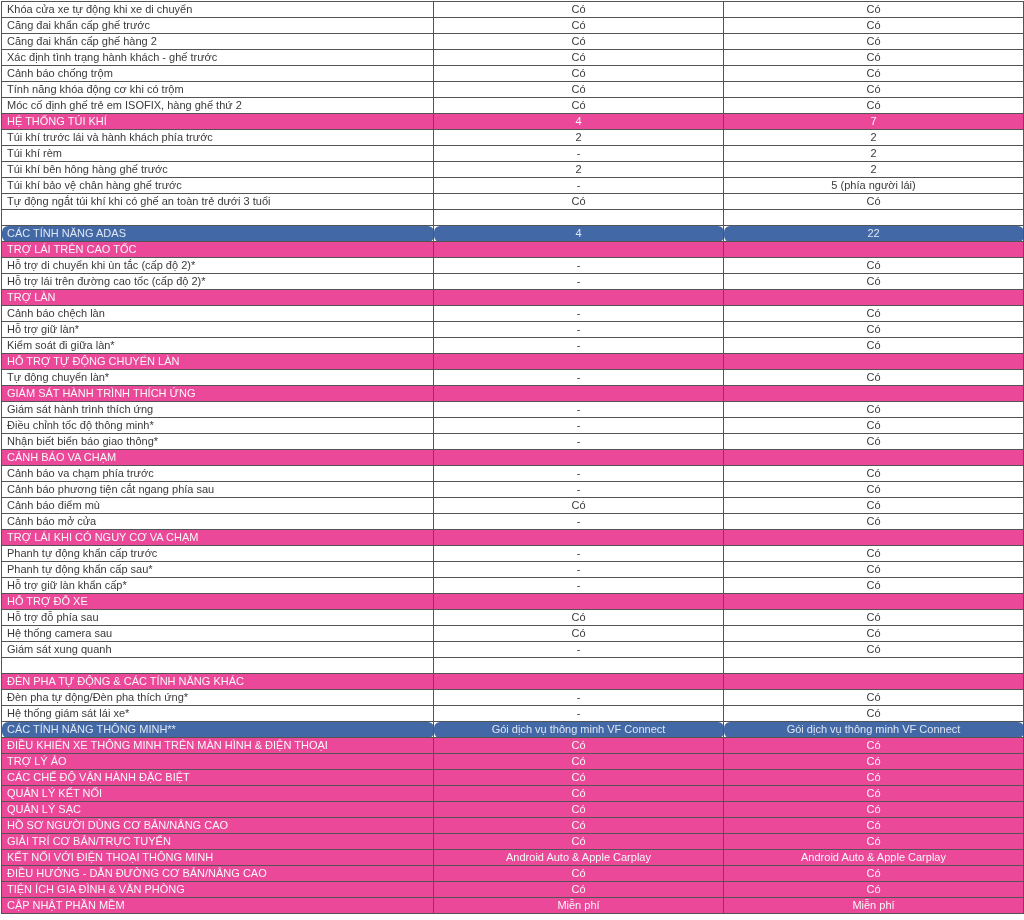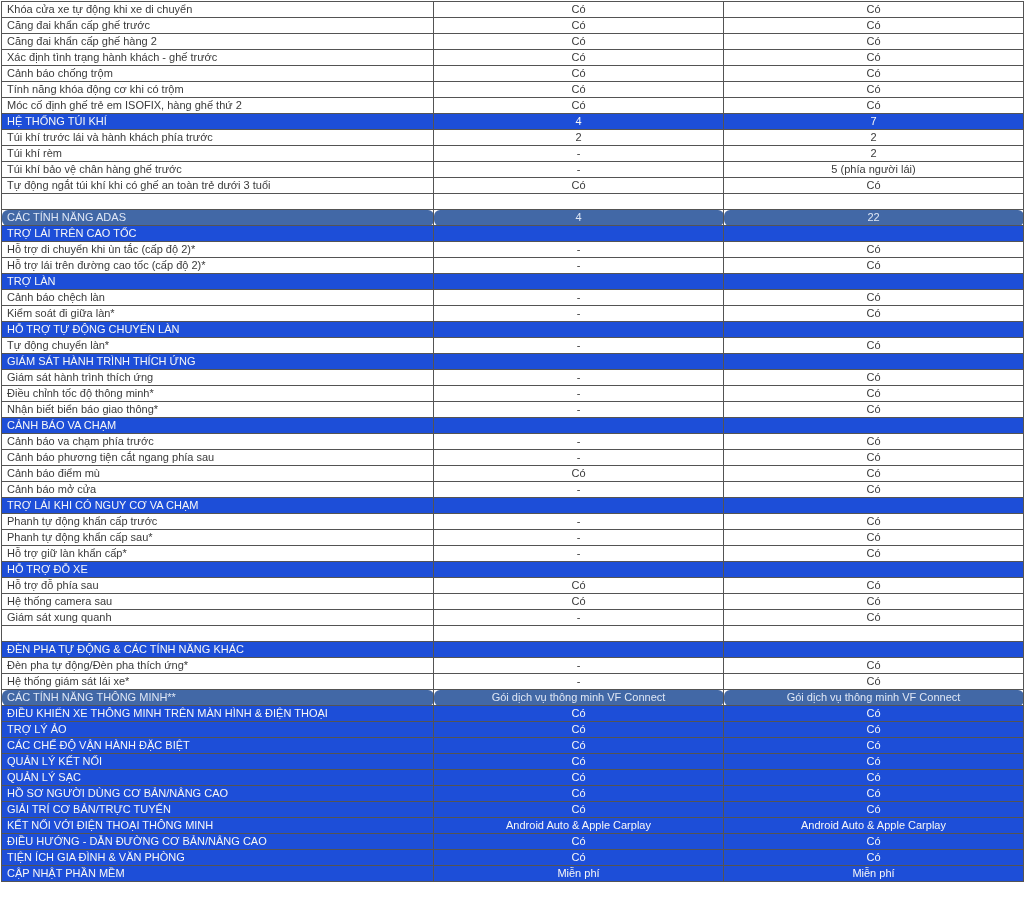--- a/index.html
+++ b/index.html
@@ -13,7 +13,7 @@
      padding:0;overflow:hidden;white-space:nowrap;color:#3a3a3a;background:#ffffff;}
   td.label{text-align:left;padding-left:5px;}
   td.val{text-align:center;}
-  tr.gray td{background:#1d4ed8;color:#f7f7f7;}
+  tr.gray td{background:#ec4899;color:#f7f7f7;}
   tr.blue td{background:#4268a6;color:#dfe7f5;border-radius:6px;}
   tr.empty td{background:#ffffff;}
 </style>

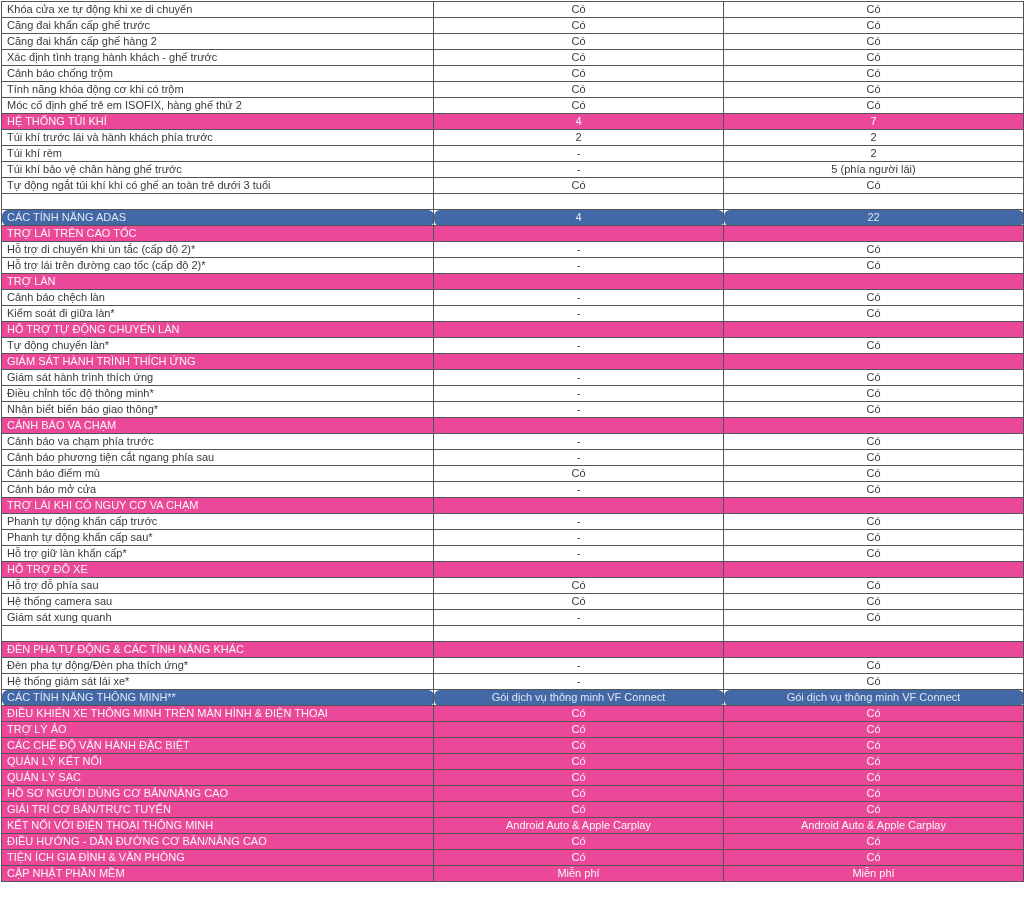--- a/index.html
+++ b/index.html
@@ -79,6 +79,11 @@
           <td class="val">2</td>
         </tr>
         <tr class="white">
+          <td class="label">Túi khí bên hông hàng ghế trước</td>
+          <td class="val">2</td>
+          <td class="val">2</td>
+        </tr>
+        <tr class="white">
           <td class="label">Túi khí bảo vệ chân hàng ghế trước</td>
           <td class="val">-</td>
           <td class="val">5 (phía người lái)</td>

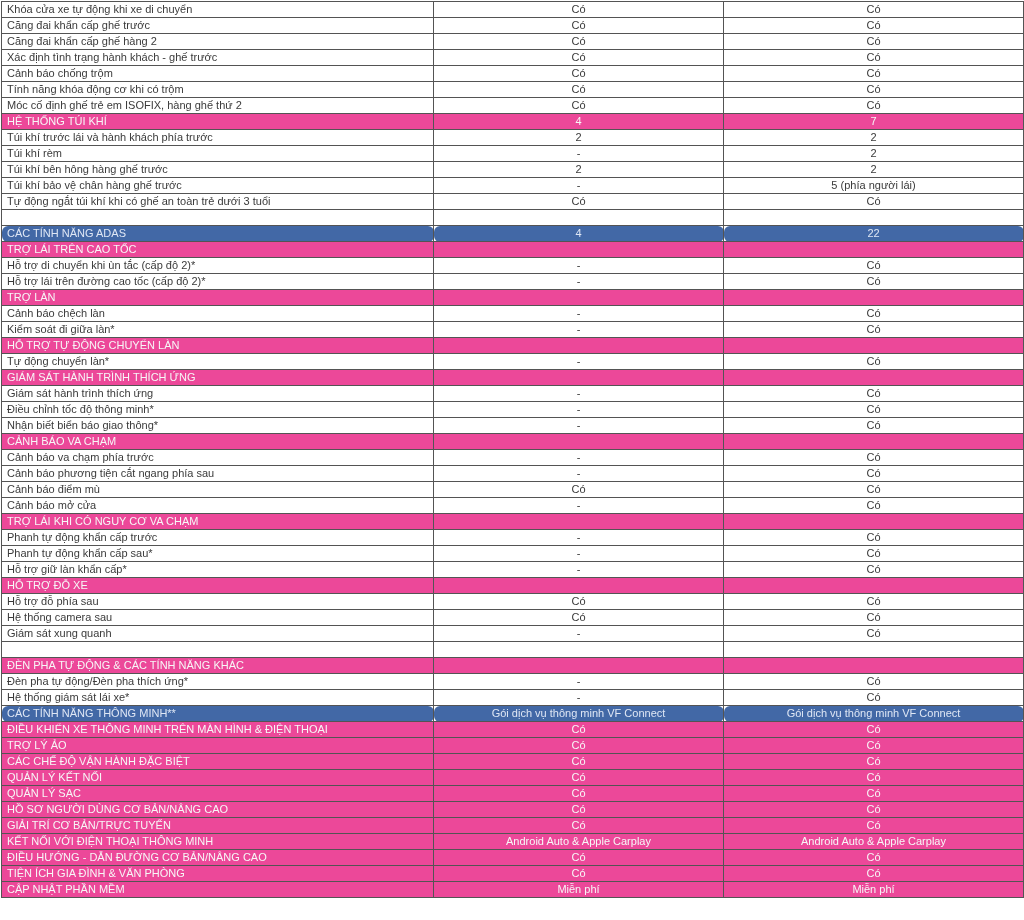--- a/index.html
+++ b/index.html
@@ -129,6 +129,11 @@
           <td class="val">Có</td>
         </tr>
         <tr class="white">
+          <td class="label">Hỗ trợ giữ làn*</td>
+          <td class="val">-</td>
+          <td class="val">Có</td>
+        </tr>
+        <tr class="white">
           <td class="label">Kiểm soát đi giữa làn*</td>
           <td class="val">-</td>
           <td class="val">Có</td>

